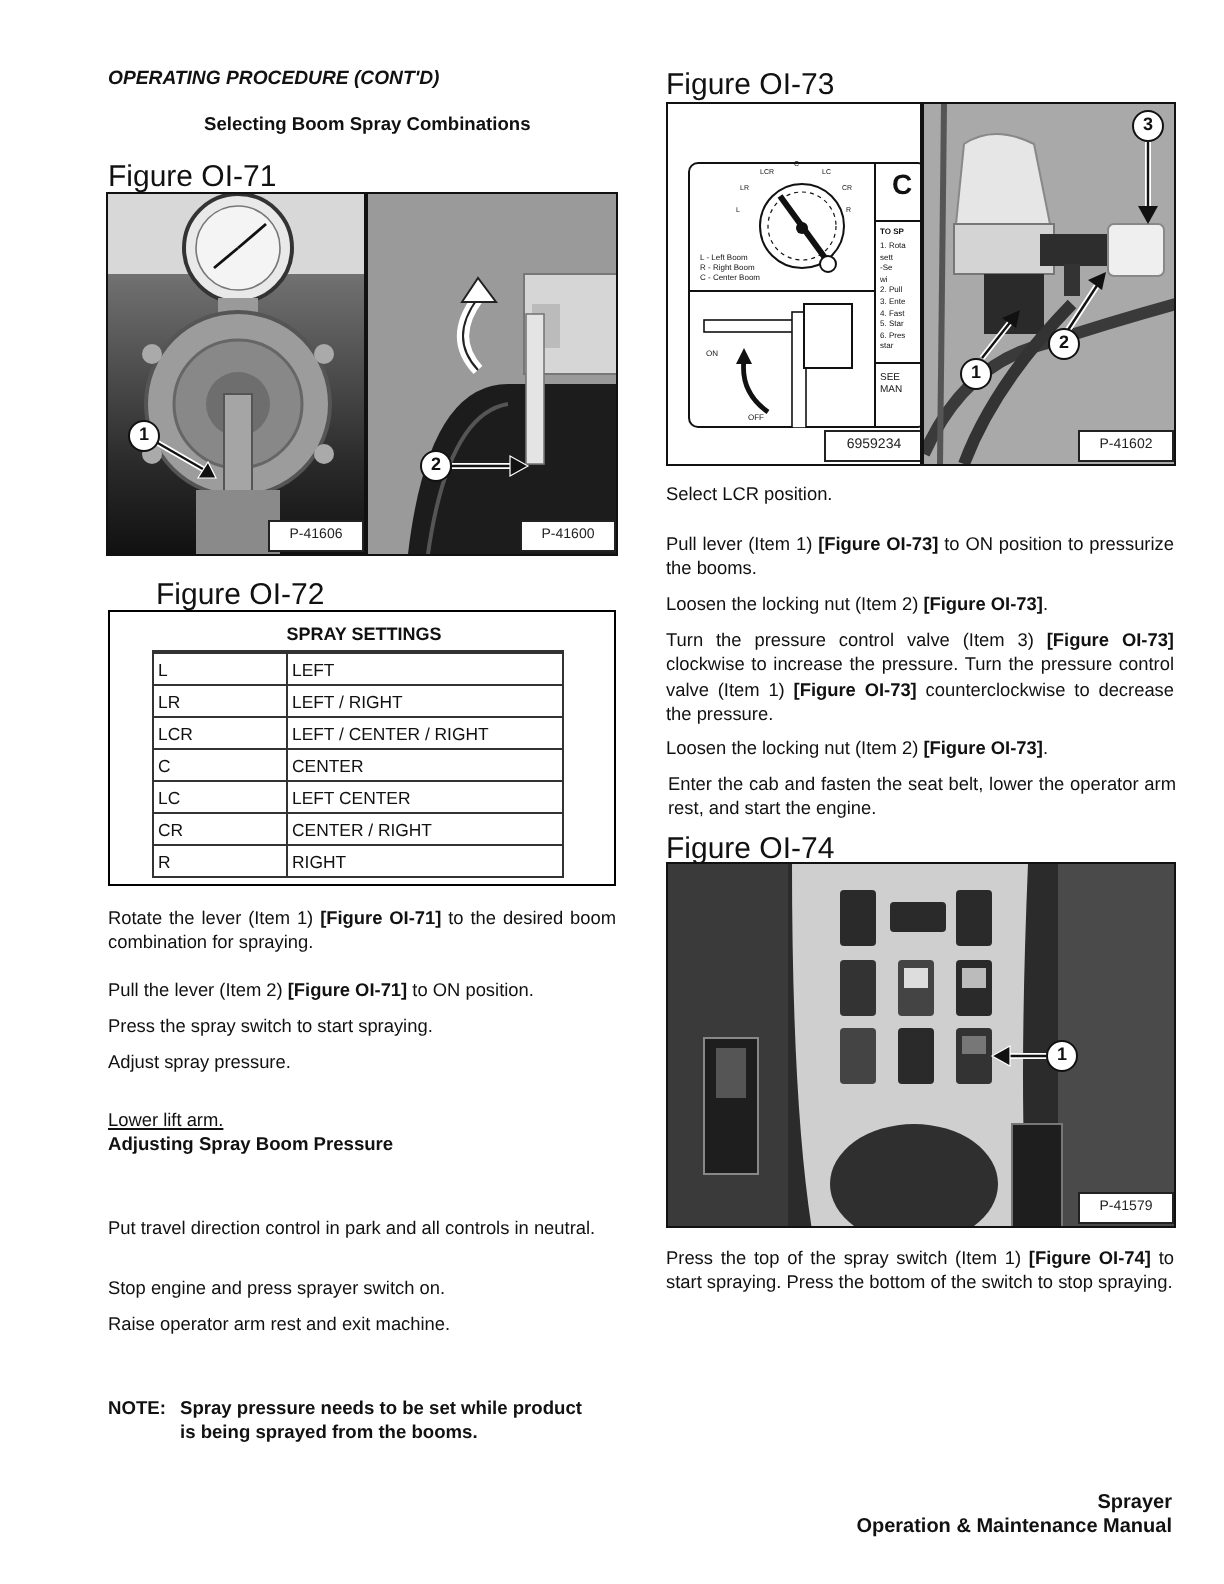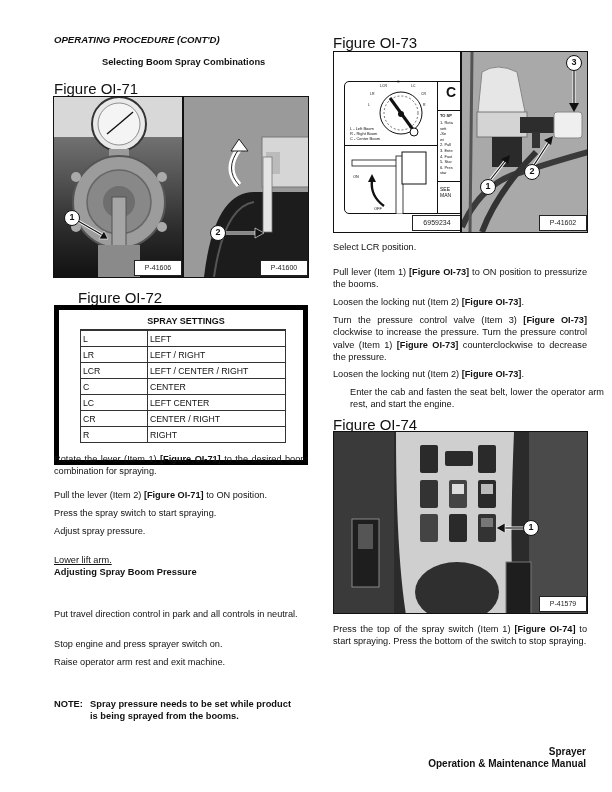--- a/index.html
+++ b/index.html
@@ -80,7 +80,7 @@
 
 <div class="abs fig" style="left:54px;top:289px;padding-left:24px;">Figure OI-72</div>
 
-<div class="abs" style="left:54px;top:305px;width:254px;height:160px;border:5px solid #000000;box-sizing:border-box;">
+<div class="abs" style="left:54px;top:305px;width:254px;height:138px;border:1px solid #000000;box-sizing:border-box;">
   <div class="abs h2" style="left:0;top:6px;width:254px;text-align:center;font-size:9px;">SPRAY SETTINGS</div>
   <table class="spray abs" style="left:21px;top:19px;width:206px;border-top:2px solid #333;">
     <tbody id="spray-body">

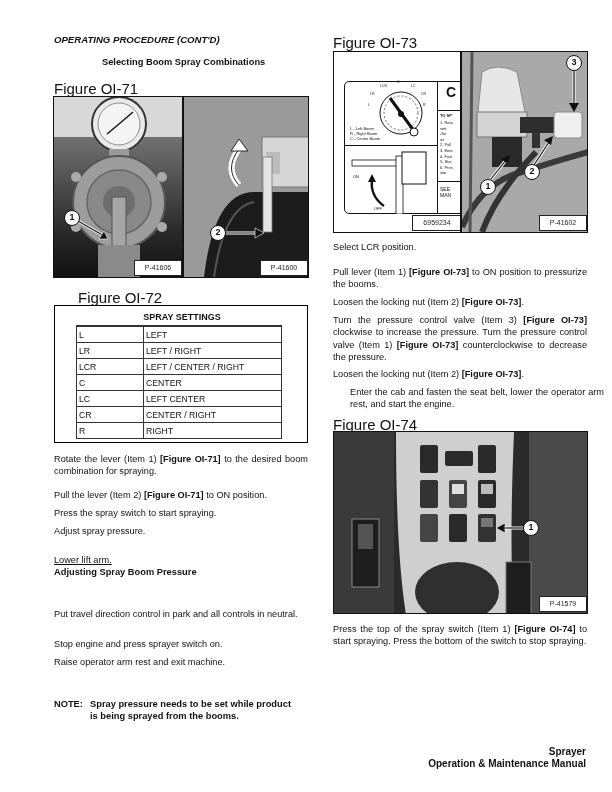--- a/index.html
+++ b/index.html
@@ -238,7 +238,7 @@
 <div class="abs p" style="left:333px;top:368px;width:254px;">
   <span>Loosen the locking nut (Item 2) </span><b>[Figure OI-73]</b><span>.</span>
 </div>
-<div class="abs p" style="left:350px;top:386px;width:254px;">Enter the cab and fasten the seat belt, lower the operator arm rest, and start the engine.</div>
+<div class="abs p" style="left:334px;top:386px;width:254px;">Enter the cab and fasten the seat belt, lower the operator arm rest, and start the engine.</div>
 
 <div class="abs fig" style="left:333px;top:416px;">Figure OI-74</div>
 

